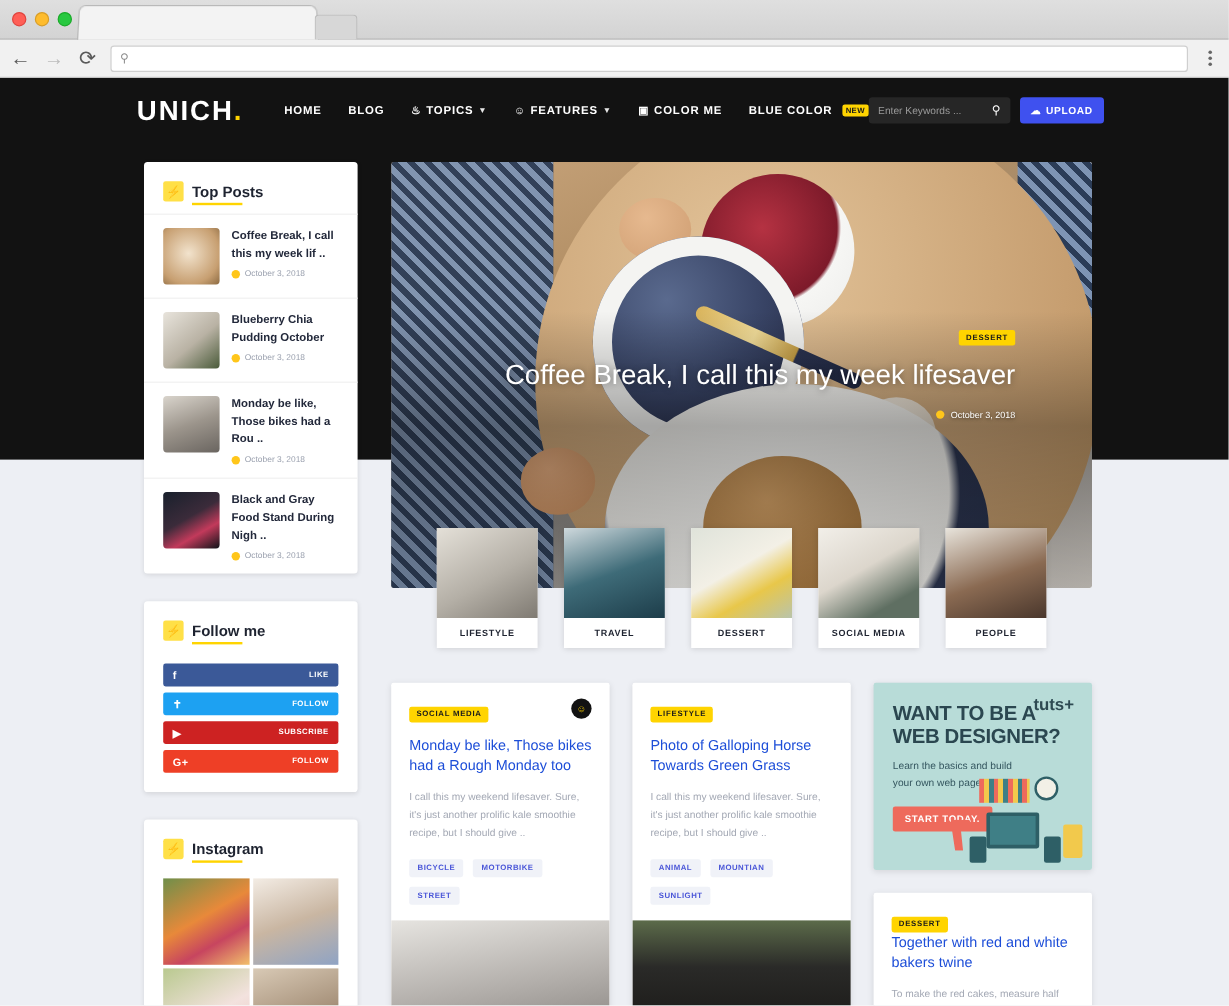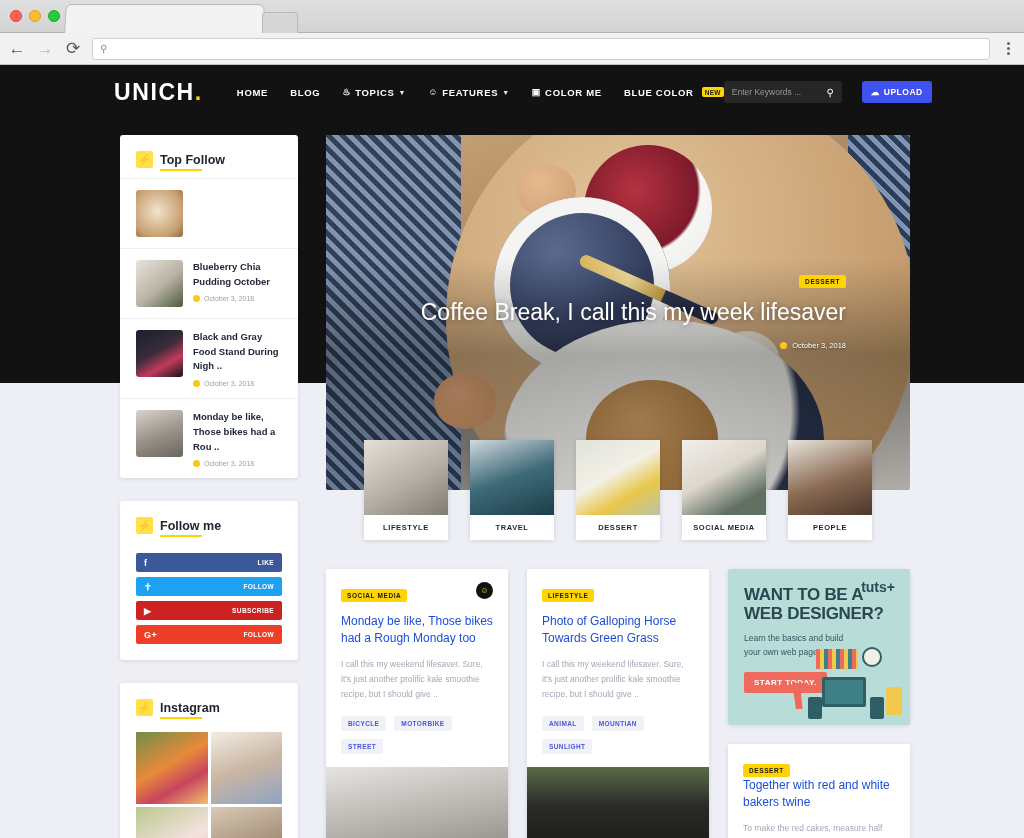--- a/index.html
+++ b/index.html
@@ -72,7 +72,7 @@
     background: #ffd400; color: #1a1a1a; font-size: 6.5px; font-weight: 700;
     padding: 1.5px 3px; border-radius: 2px; margin-left: 4px; letter-spacing: .3px;
   }
-  .navright { margin-left: auto; display: flex; align-items: center; gap: 20px; }
+  .navright { margin-left: auto; display: flex; align-items: center; gap: 8px; }
   .searchbox {
     background: #262626; border-radius: 3px; height: 22px; width: 118px;
     display: flex; align-items: center; padding: 0 8px; gap: 6px;

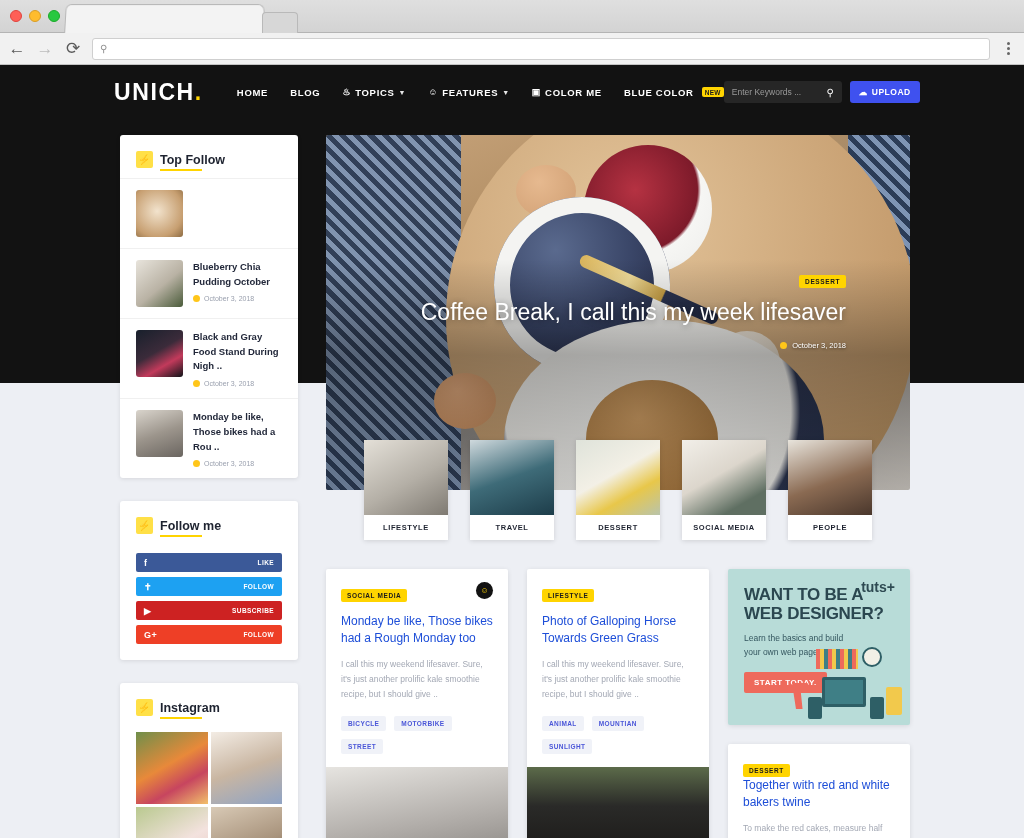--- a/index.html
+++ b/index.html
@@ -318,7 +318,7 @@
         <div class="widget">
           <div class="widget-head">
             <span class="bolt">⚡</span>
-            <span class="widget-title">Top Follow</span>
+            <span class="widget-title">Top Posts</span>
           </div>
 
           <div class="post">

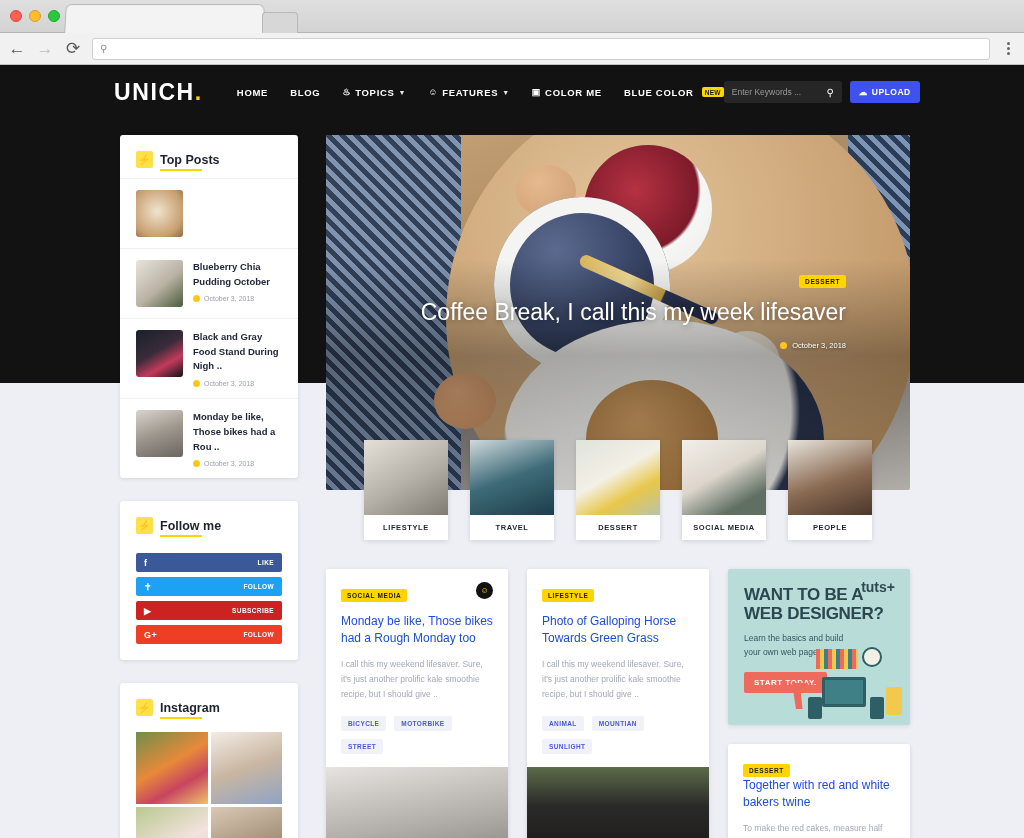--- a/index.html
+++ b/index.html
@@ -323,6 +323,13 @@
 
           <div class="post">
             <div class="thumb" style="background:radial-gradient(circle at 45% 45%,#f2e3cd,#c79f71 70%,#8d6b42)"></div>
+            <div class="post-body">
+              <div class="post-title">Coffee Break, I call this my week lif ..</div>
+              <div class="post-date">
+                <span class="clock"></span>
+                <span>October 3, 2018</span>
+              </div>
+            </div>
           </div>
 
           <div class="post">

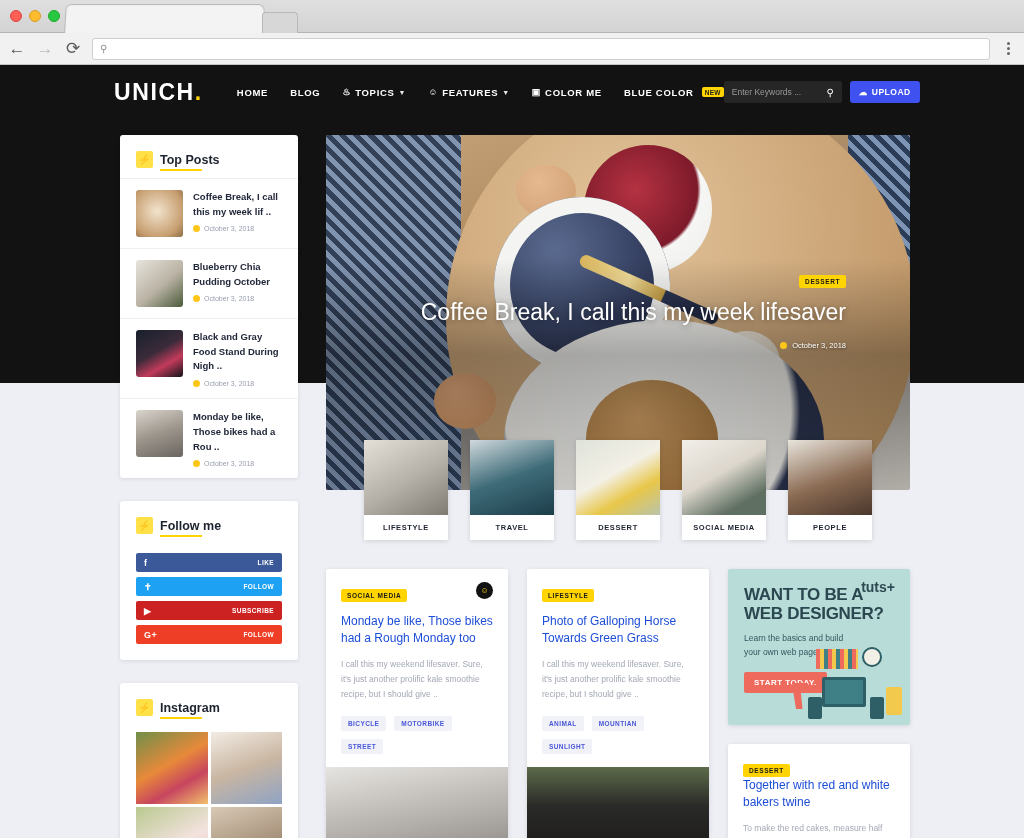--- a/index.html
+++ b/index.html
@@ -344,20 +344,20 @@
           </div>
 
           <div class="post">
+            <div class="thumb" style="background:linear-gradient(160deg,#d9d4cc,#9c958c 50%,#6a6560)"></div>
+            <div class="post-body">
+              <div class="post-title">Monday be like, Those bikes had a Rou ..</div>
+              <div class="post-date">
+                <span class="clock"></span>
+                <span>October 3, 2018</span>
+              </div>
+            </div>
+          </div>
+
+          <div class="post">
             <div class="thumb" style="background:linear-gradient(150deg,#18202c,#3b2b3a 45%,#c23a5b 70%,#101419)"></div>
             <div class="post-body">
               <div class="post-title">Black and Gray Food Stand During Nigh ..</div>
-              <div class="post-date">
-                <span class="clock"></span>
-                <span>October 3, 2018</span>
-              </div>
-            </div>
-          </div>
-
-          <div class="post">
-            <div class="thumb" style="background:linear-gradient(160deg,#d9d4cc,#9c958c 50%,#6a6560)"></div>
-            <div class="post-body">
-              <div class="post-title">Monday be like, Those bikes had a Rou ..</div>
               <div class="post-date">
                 <span class="clock"></span>
                 <span>October 3, 2018</span>

